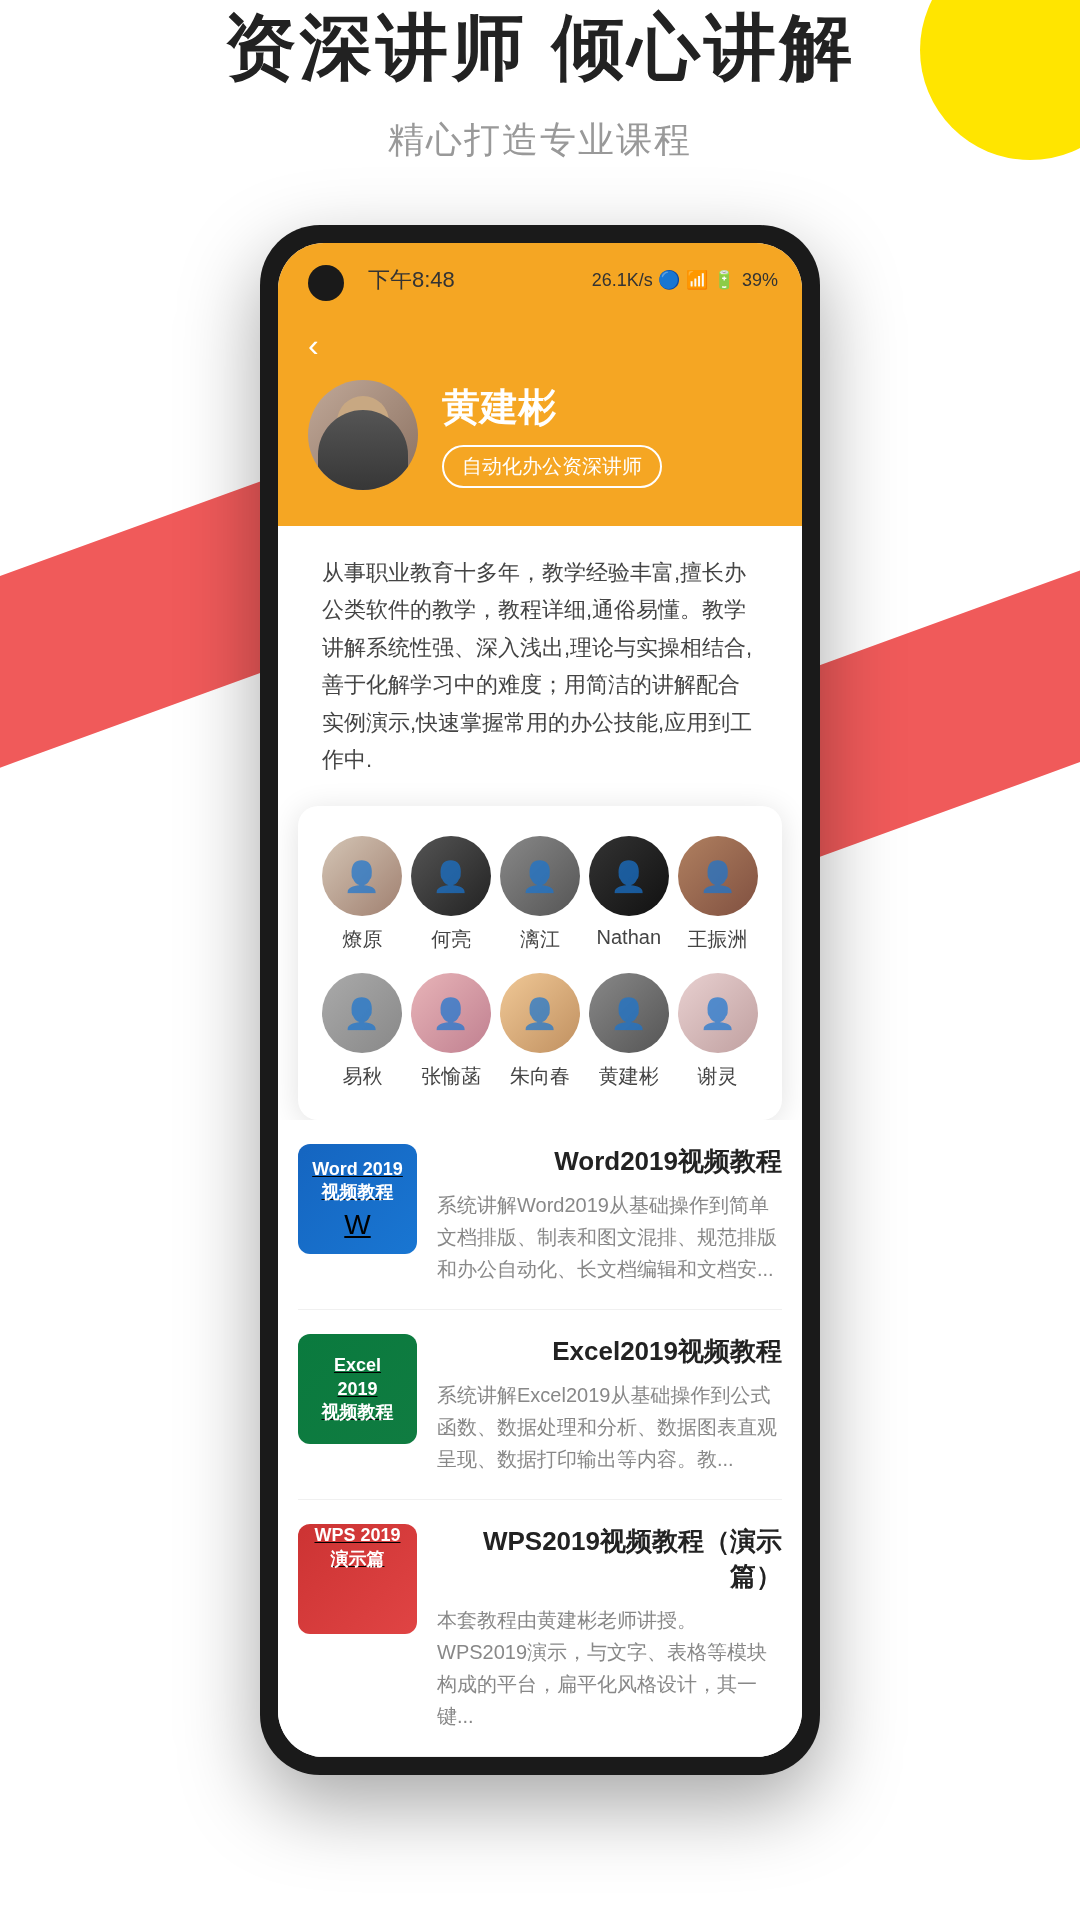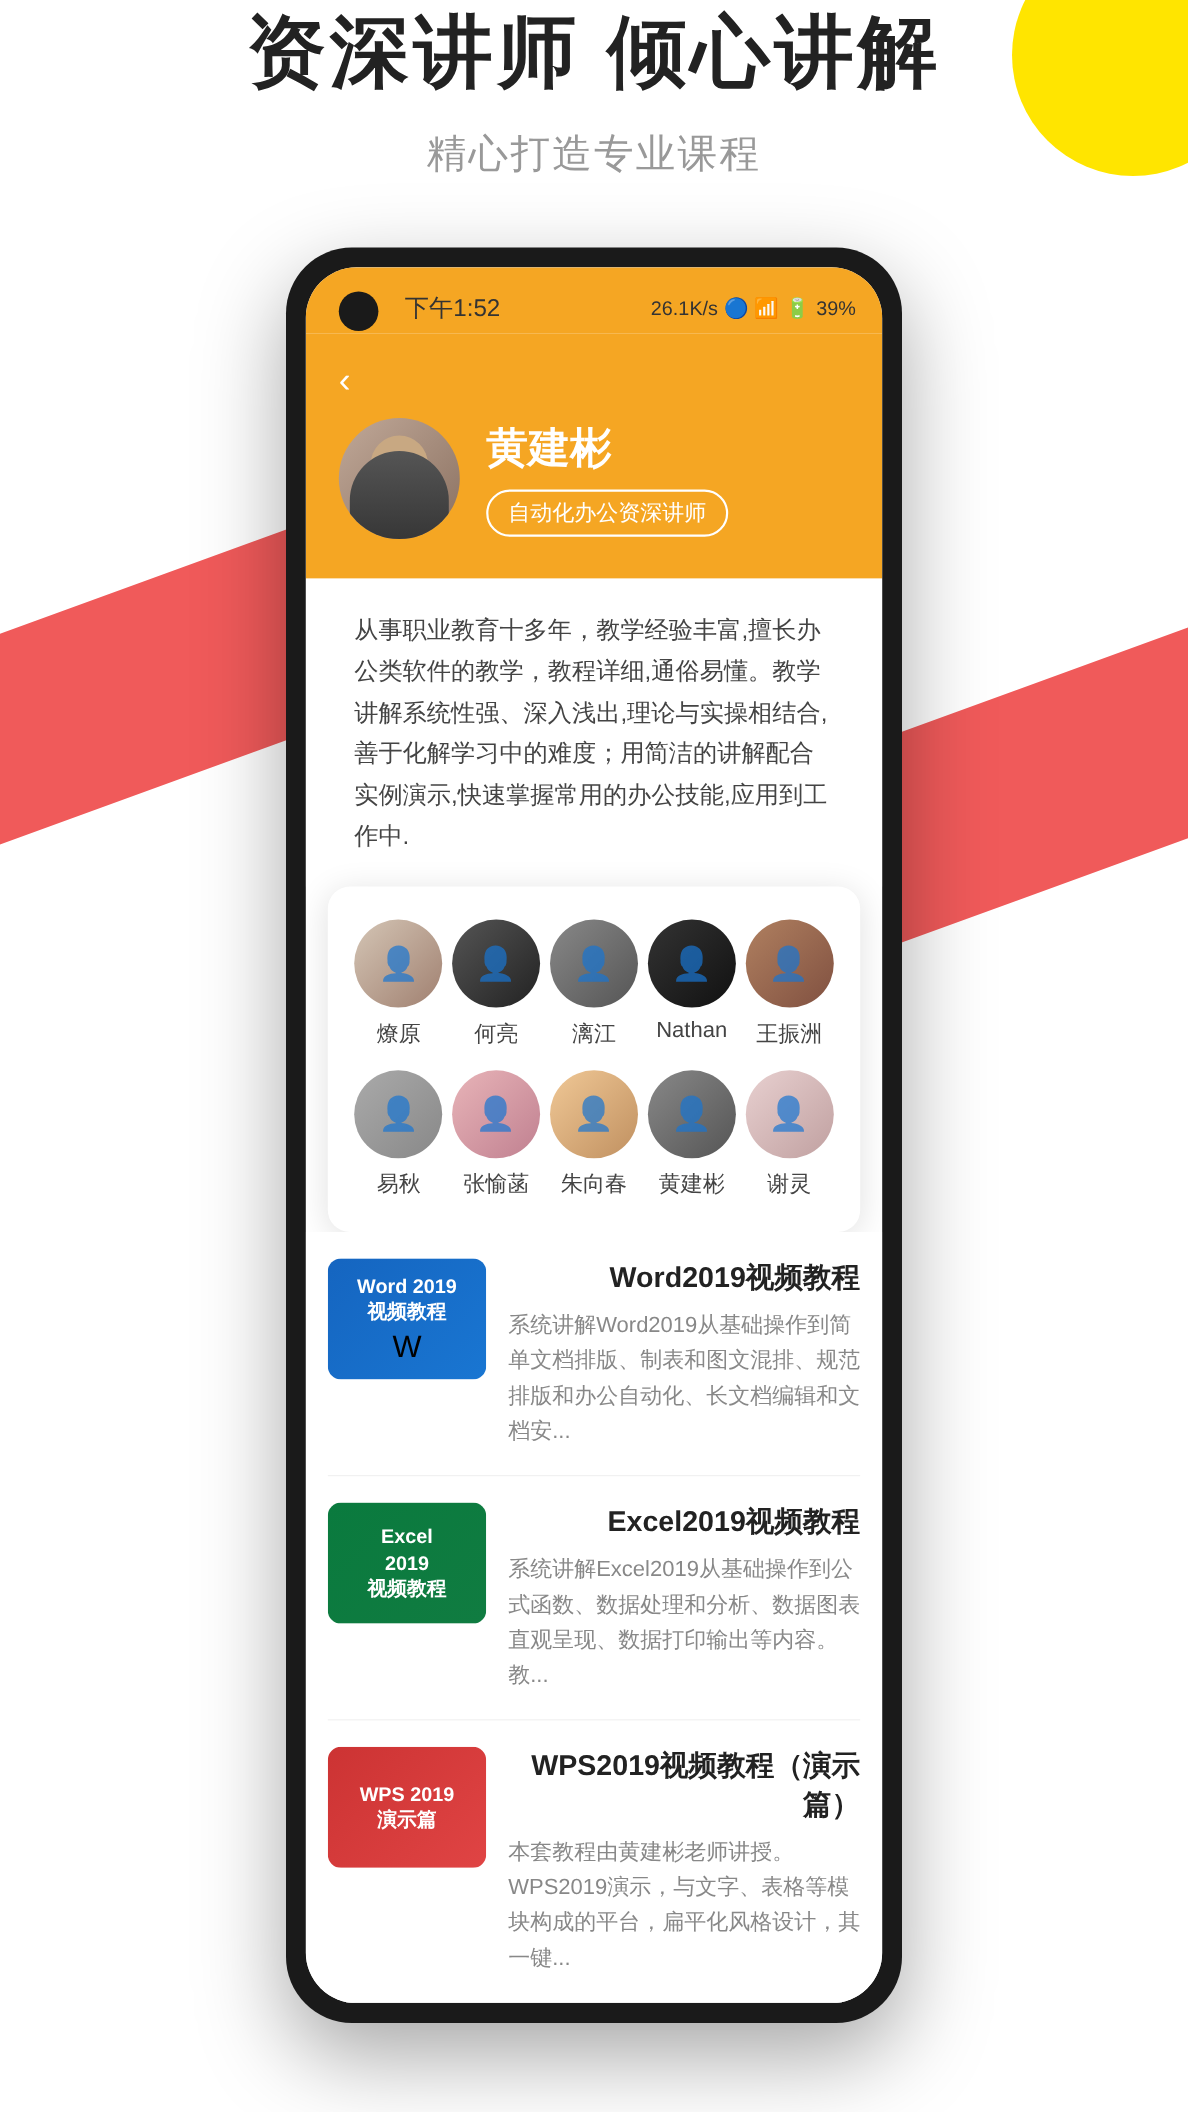--- a/index.html
+++ b/index.html
@@ -379,7 +379,7 @@
       <div class="camera-notch"></div>
 
       <div class="status-bar">
-        <span class="status-bar-left">下午1:52</span>
+        <span class="status-bar-left">下午8:48</span>
         <span class="status-bar-right">
           <span>26.1K/s</span>
           <span>🔵 📶 🔋</span>

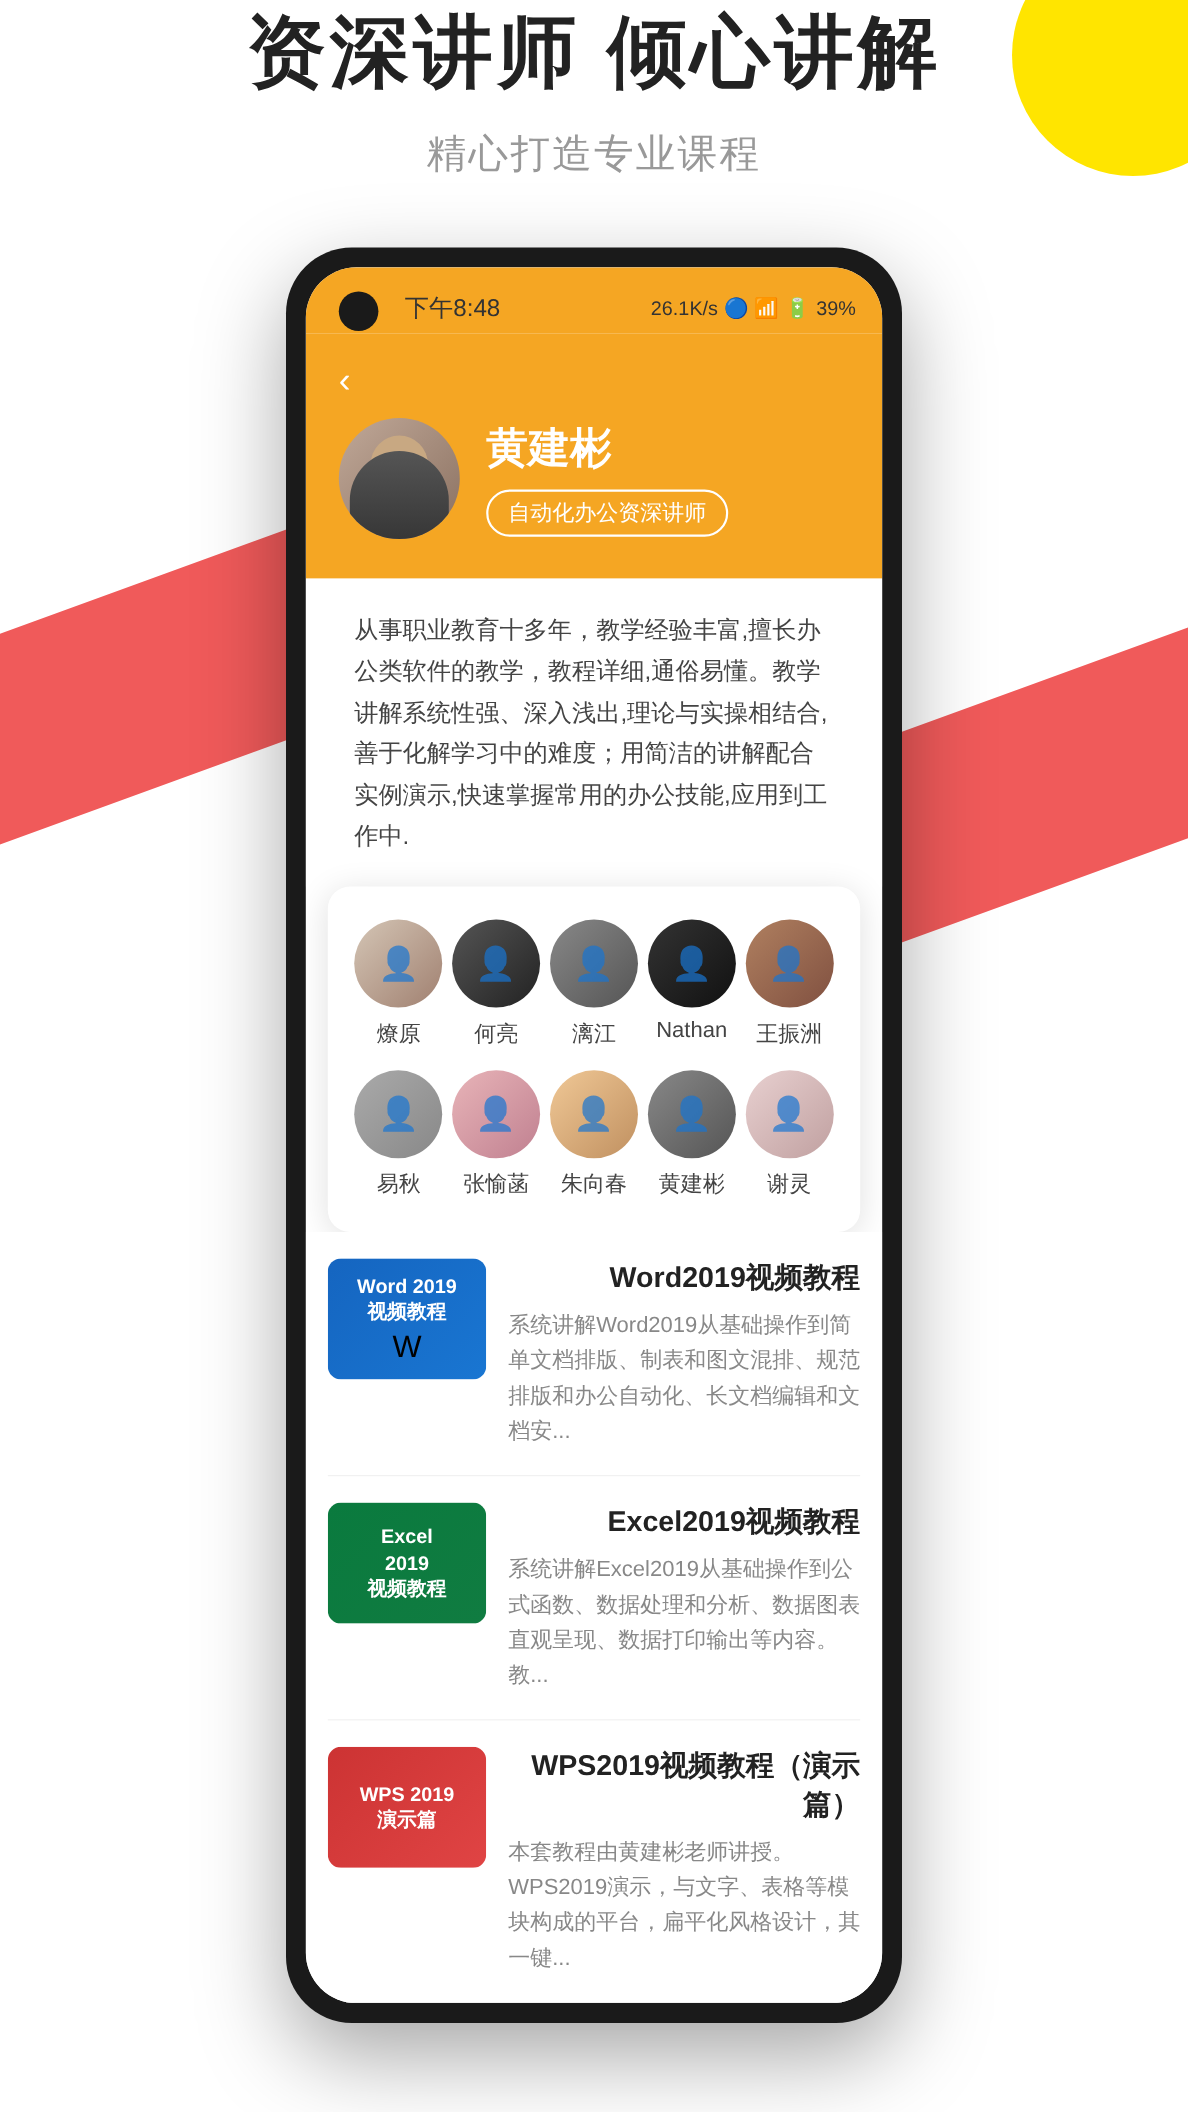--- a/index.html
+++ b/index.html
@@ -290,12 +290,13 @@
     }
 
     .course-thumbnail {
-      width: 144px;
+      width: 119px;
       height: 110px;
       border-radius: 12px;
       flex-shrink: 0;
       overflow: hidden;
       position: relative;
+      text-decoration: underline;
     }
 
     .thumb-word {

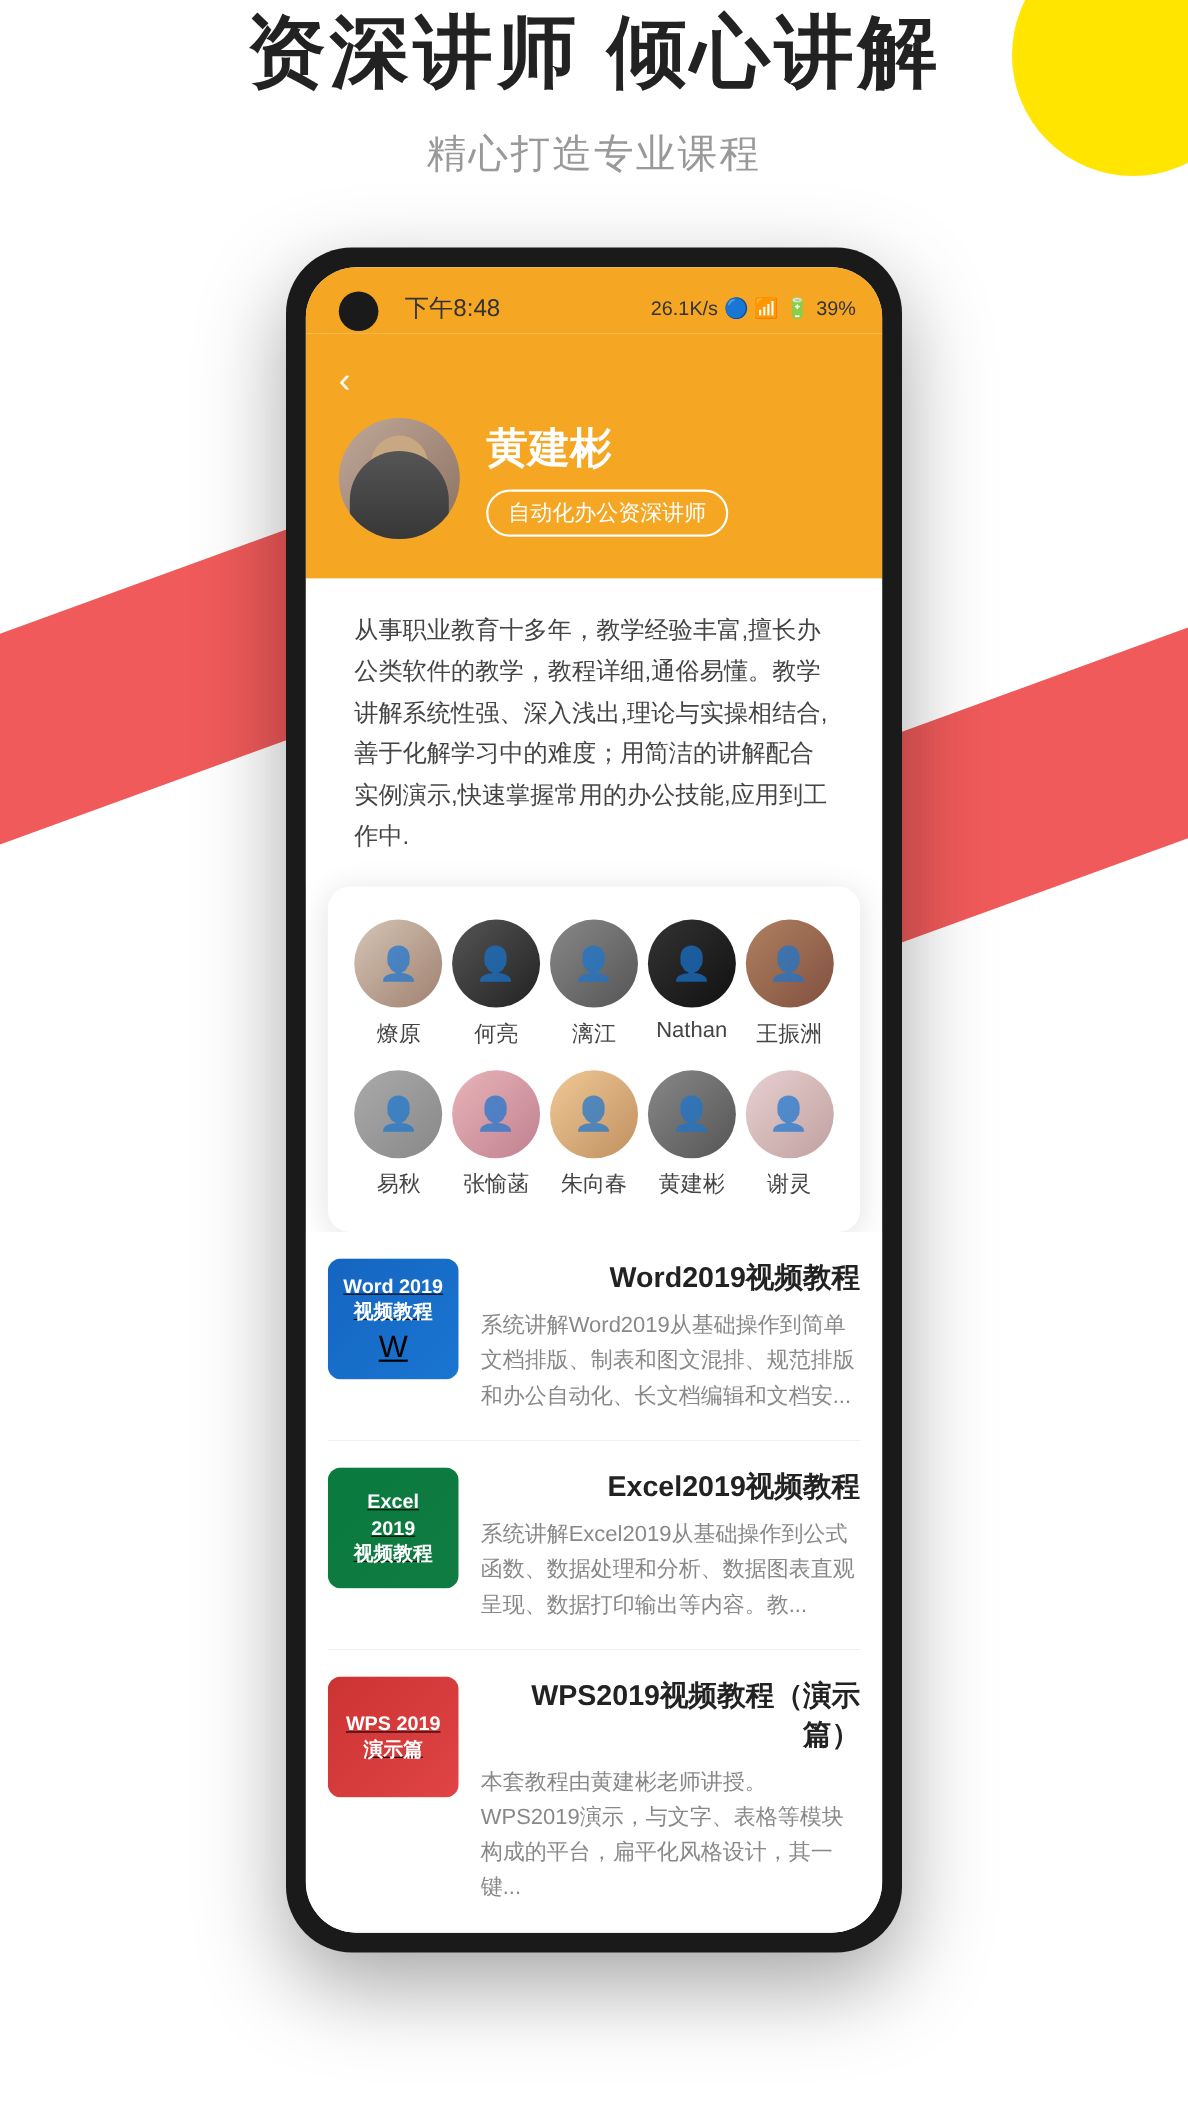--- a/index.html
+++ b/index.html
@@ -326,7 +326,7 @@
       display: flex;
       flex-direction: column;
       align-items: center;
-      justify-content: center;
+      justify-content: flex-start;
     }
 
     .thumb-title {

